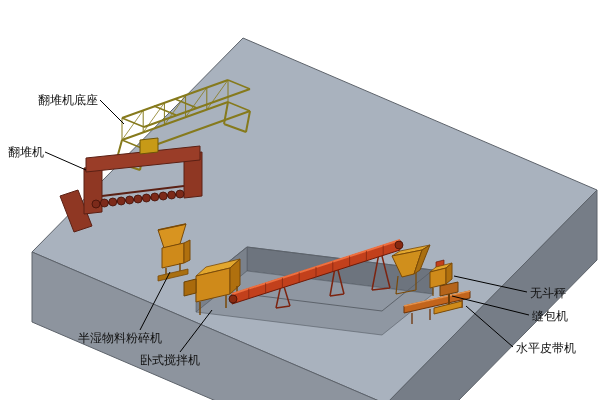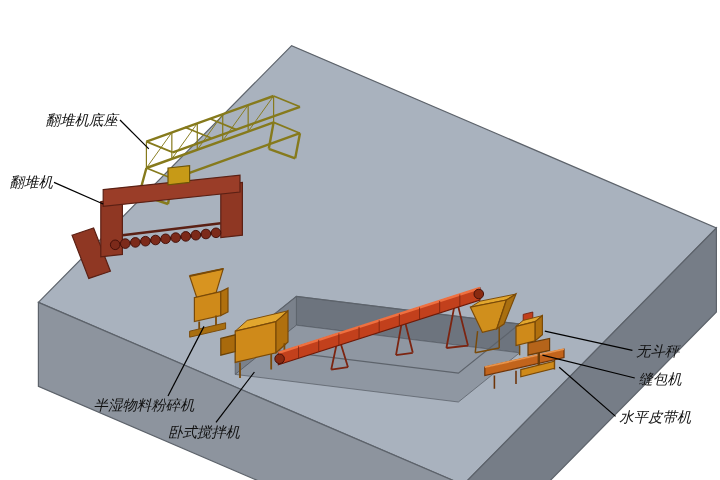--- a/index.html
+++ b/index.html
@@ -16,7 +16,6 @@
     width: 600px;
     height: 288px;
     background: #ffffff;
-    font-style: italic;
   }
   svg text {
     font-family: "DejaVu Sans", "Liberation Sans", sans-serif;

